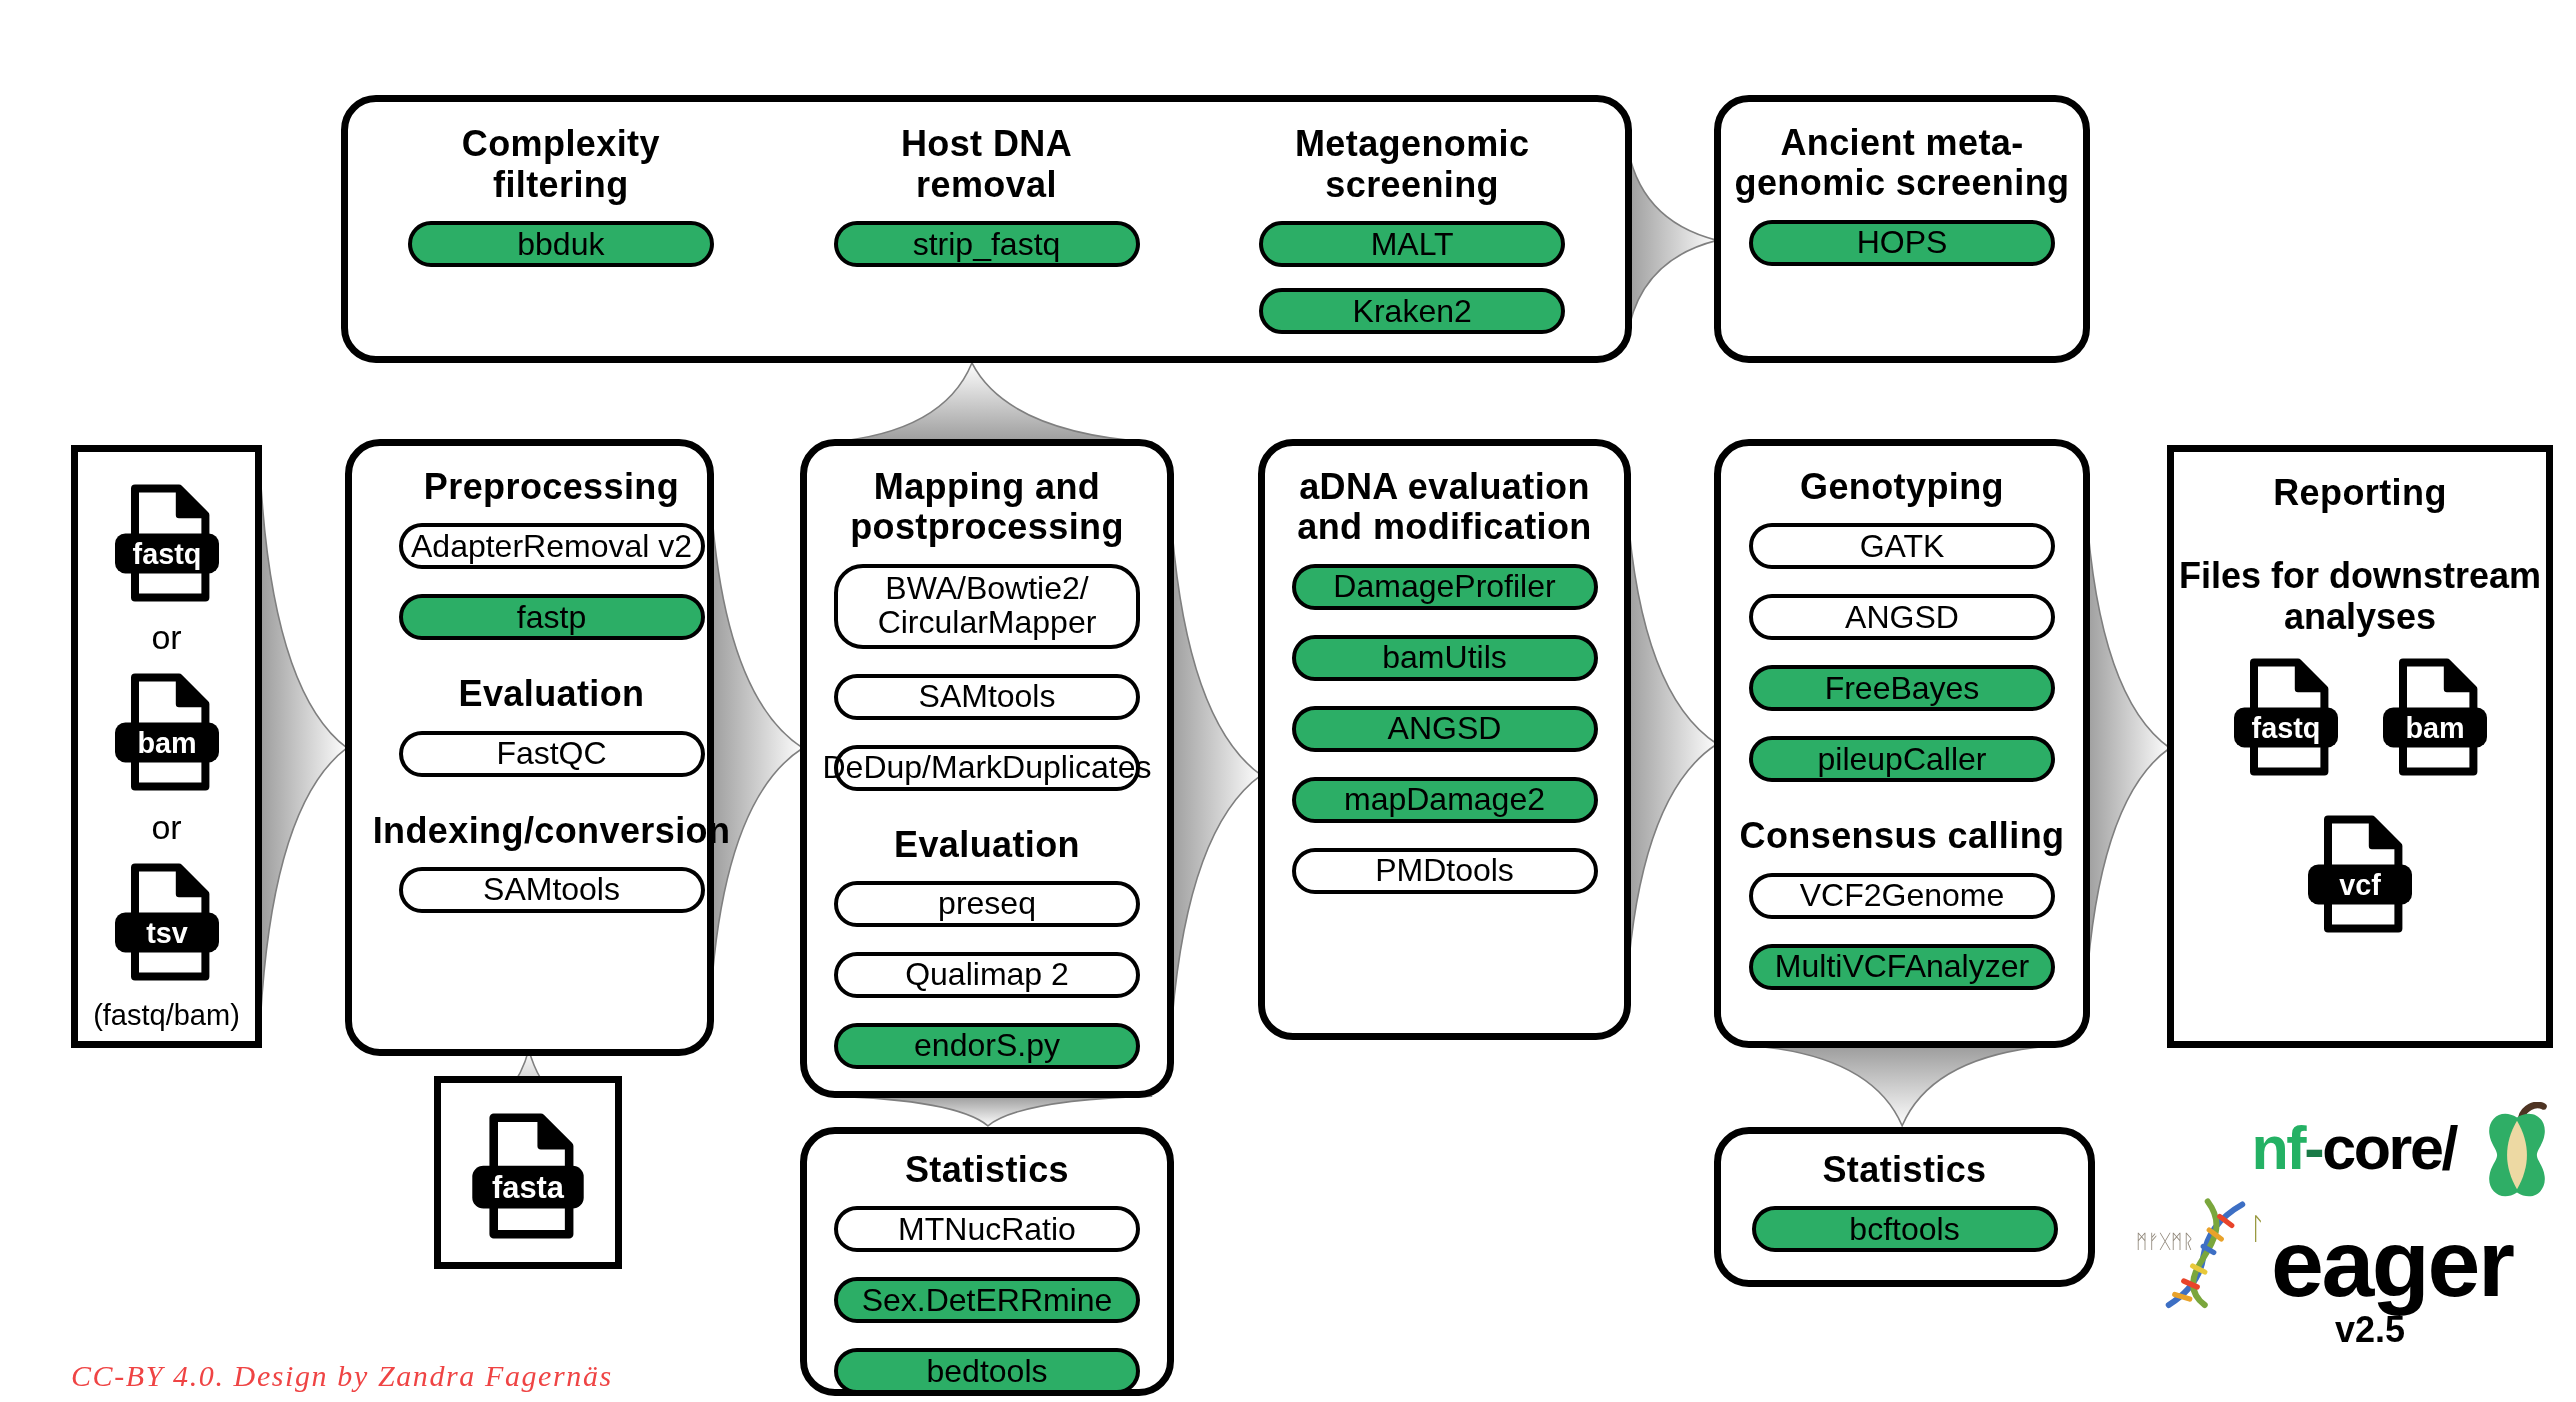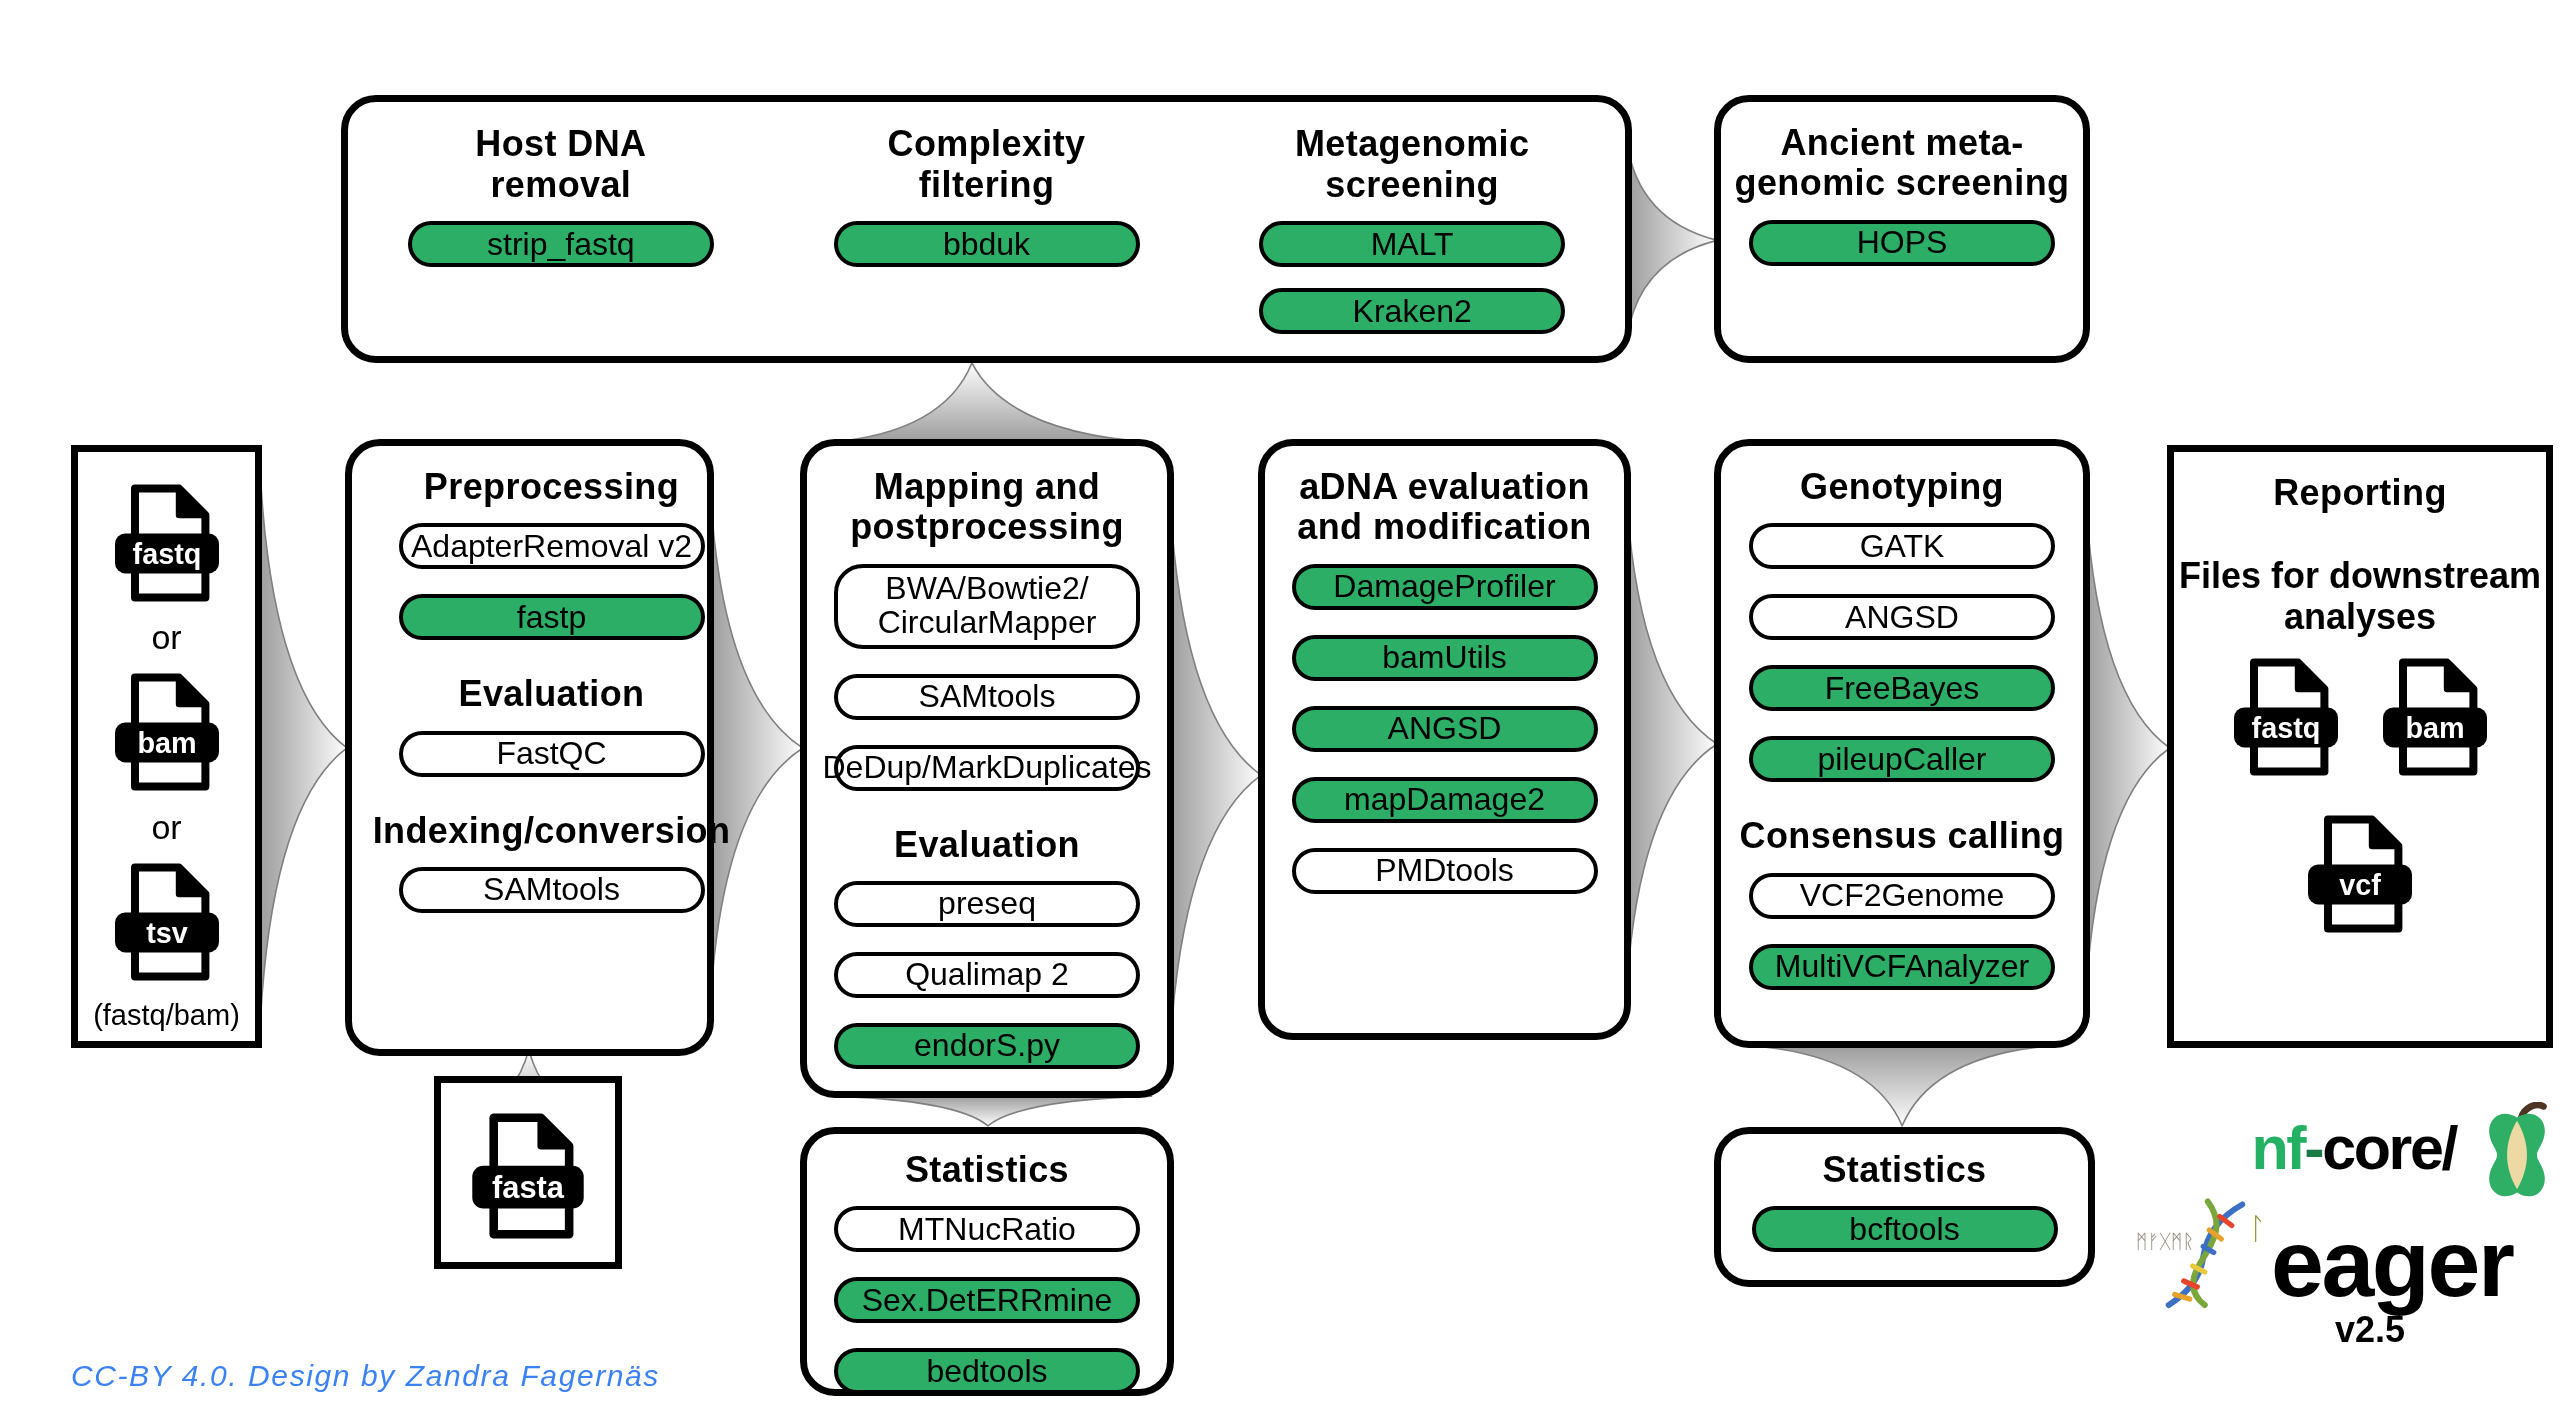--- a/index.html
+++ b/index.html
@@ -75,19 +75,19 @@
     <div class="top-cols">
         <div class="top-col">
           <div class="sec">
+            <div class="sec-title">Complexity
+filtering</div>
+            <div class="tools">
+              <div class="pill green">bbduk</div>
+            </div>
+          </div>
+        </div>
+        <div class="top-col">
+          <div class="sec">
             <div class="sec-title">Host DNA
 removal</div>
             <div class="tools">
               <div class="pill green">strip_fastq</div>
-            </div>
-          </div>
-        </div>
-        <div class="top-col">
-          <div class="sec">
-            <div class="sec-title">Complexity
-filtering</div>
-            <div class="tools">
-              <div class="pill green">bbduk</div>
             </div>
           </div>
         </div>

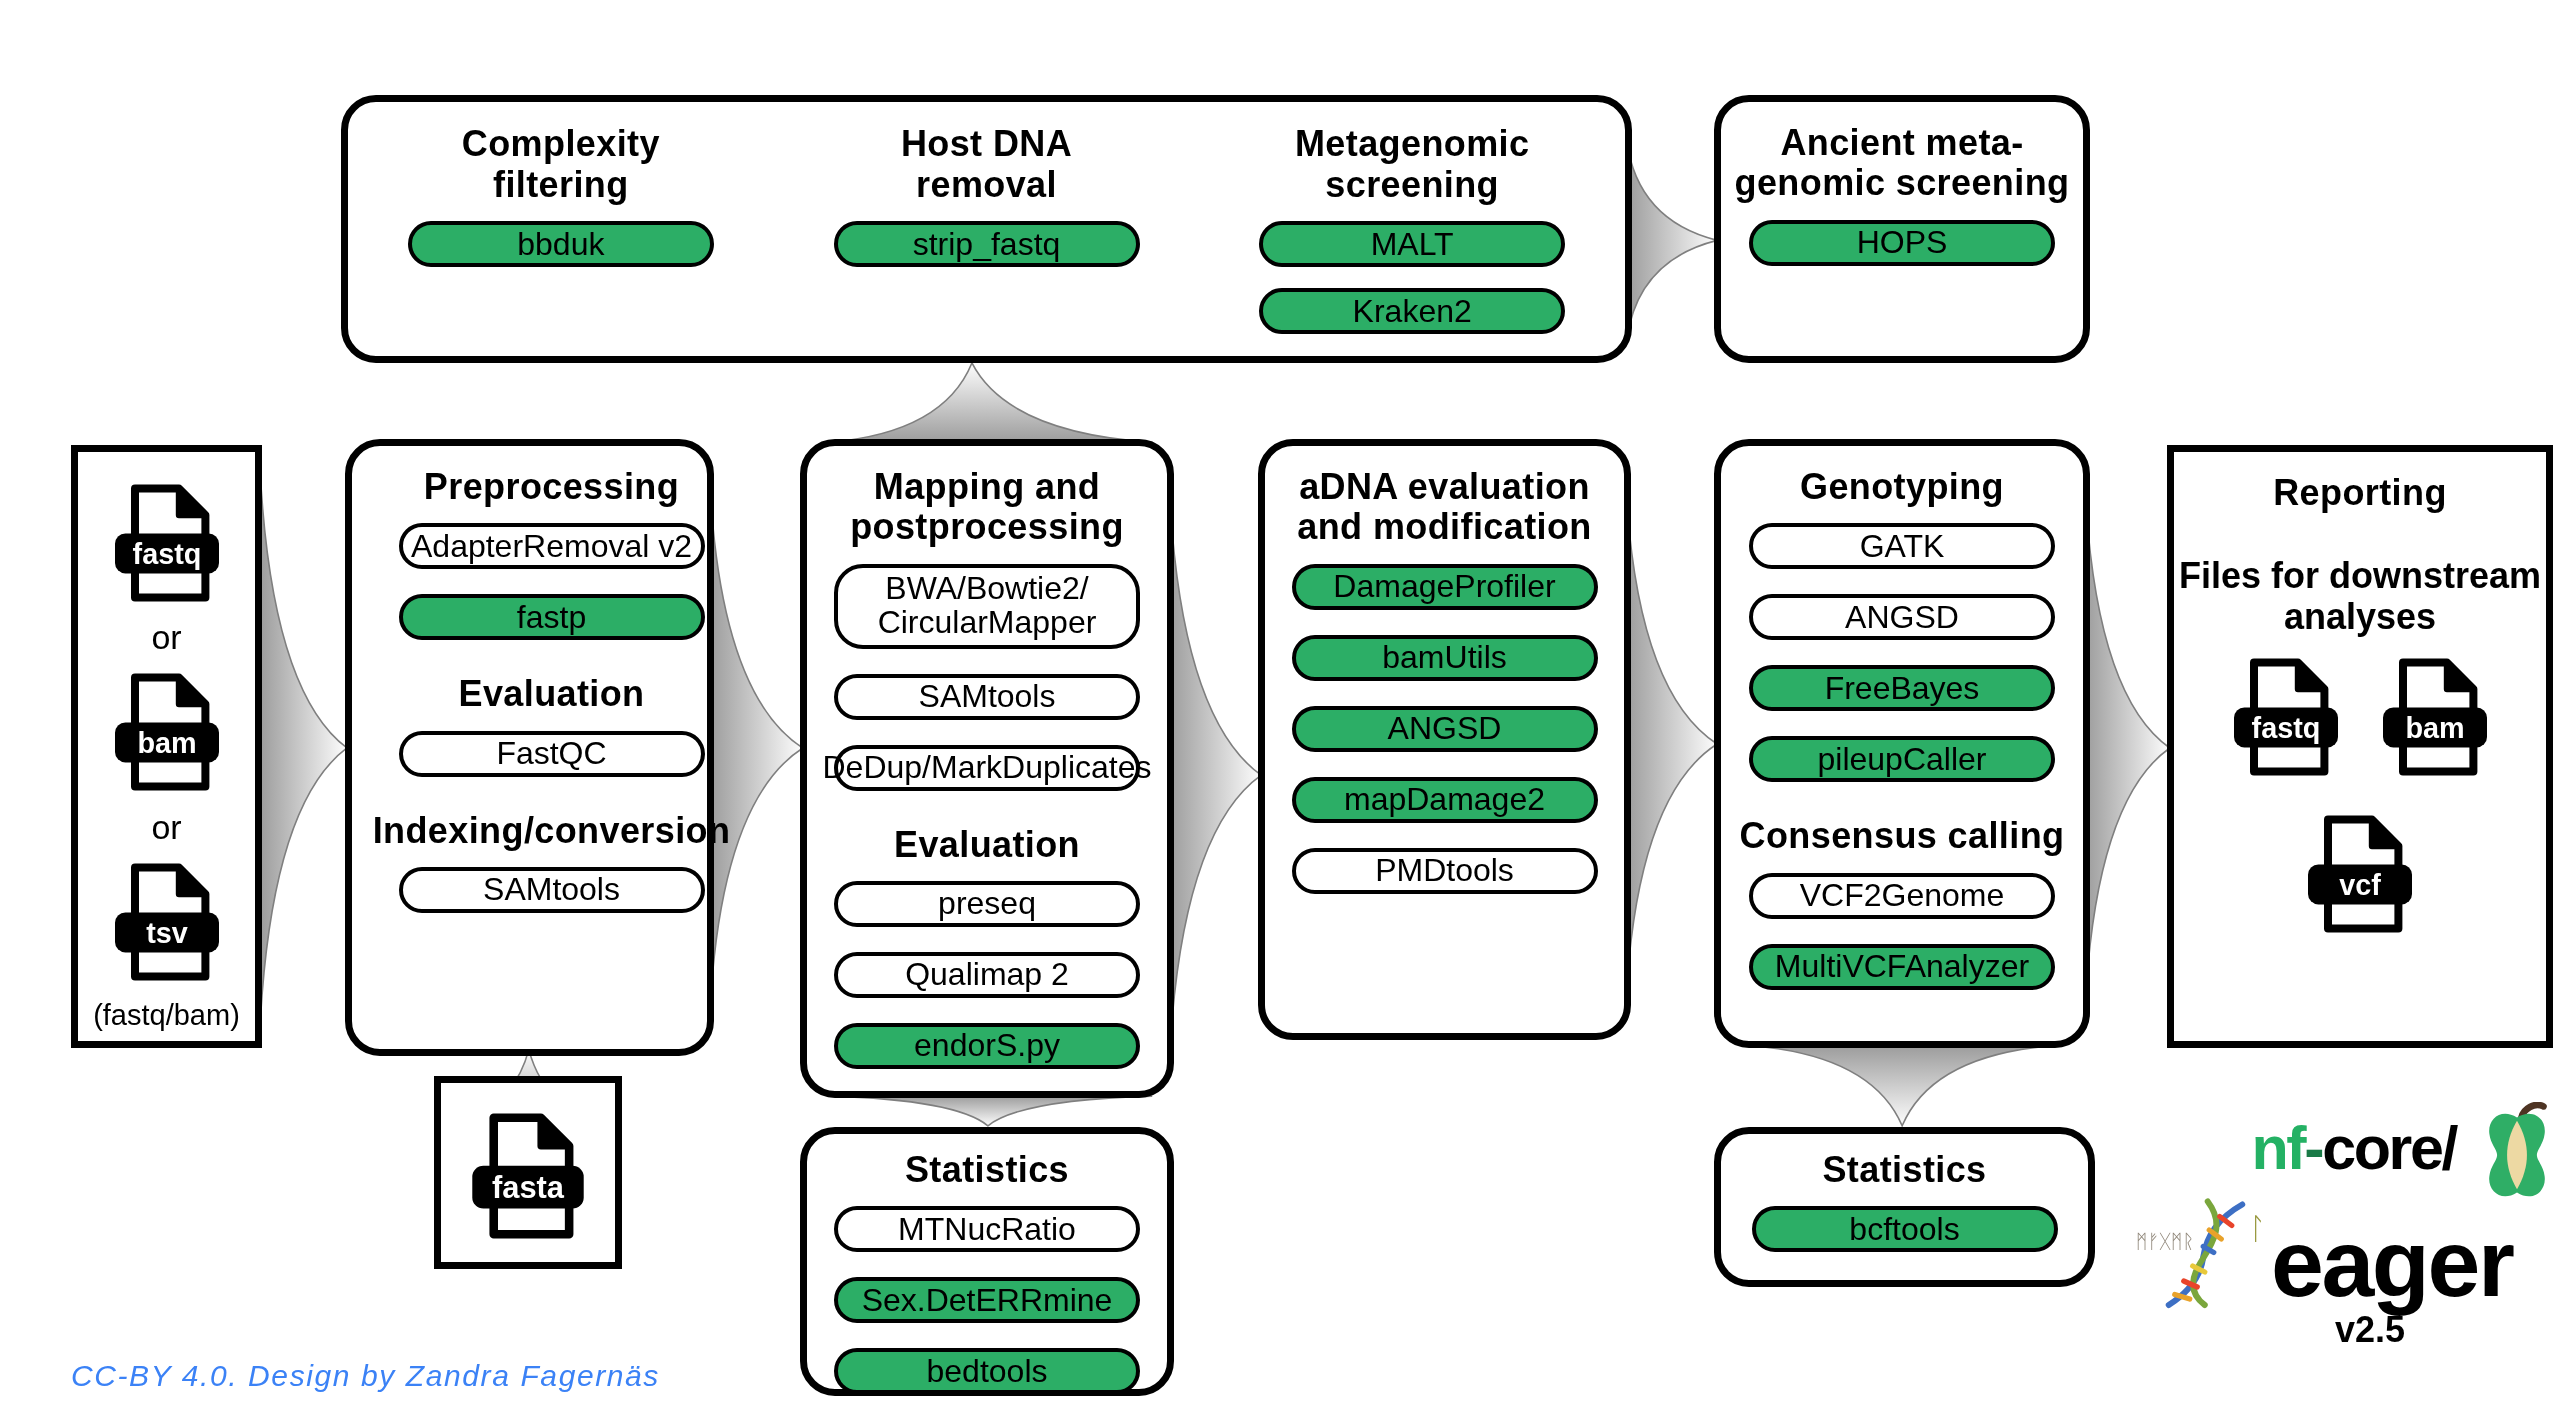--- a/index.html
+++ b/index.html
@@ -34,8 +34,8 @@
   .logo-version{position:absolute;left:200px;top:202px;font-size:36px;font-weight:bold;}
   .apple-icon{position:absolute;right:17.6px;top:-4.8px;}
   .dna-icon{position:absolute;left:0px;top:87px;}
-  .credit{position:absolute;left:71px;top:1359px;font-size:30px;font-style:italic;color:#3b82f6;
-          letter-spacing:1.6px;z-index:2;font-family:Liberation Sans, sans-serif;}
+  .credit{position:absolute;left:71px;top:1359px;font-size:30px;font-style:italic;color:#ef4444;
+          letter-spacing:1.6px;z-index:2;font-family:Liberation Serif, serif;}
 </style>
 </head>
 <body>

